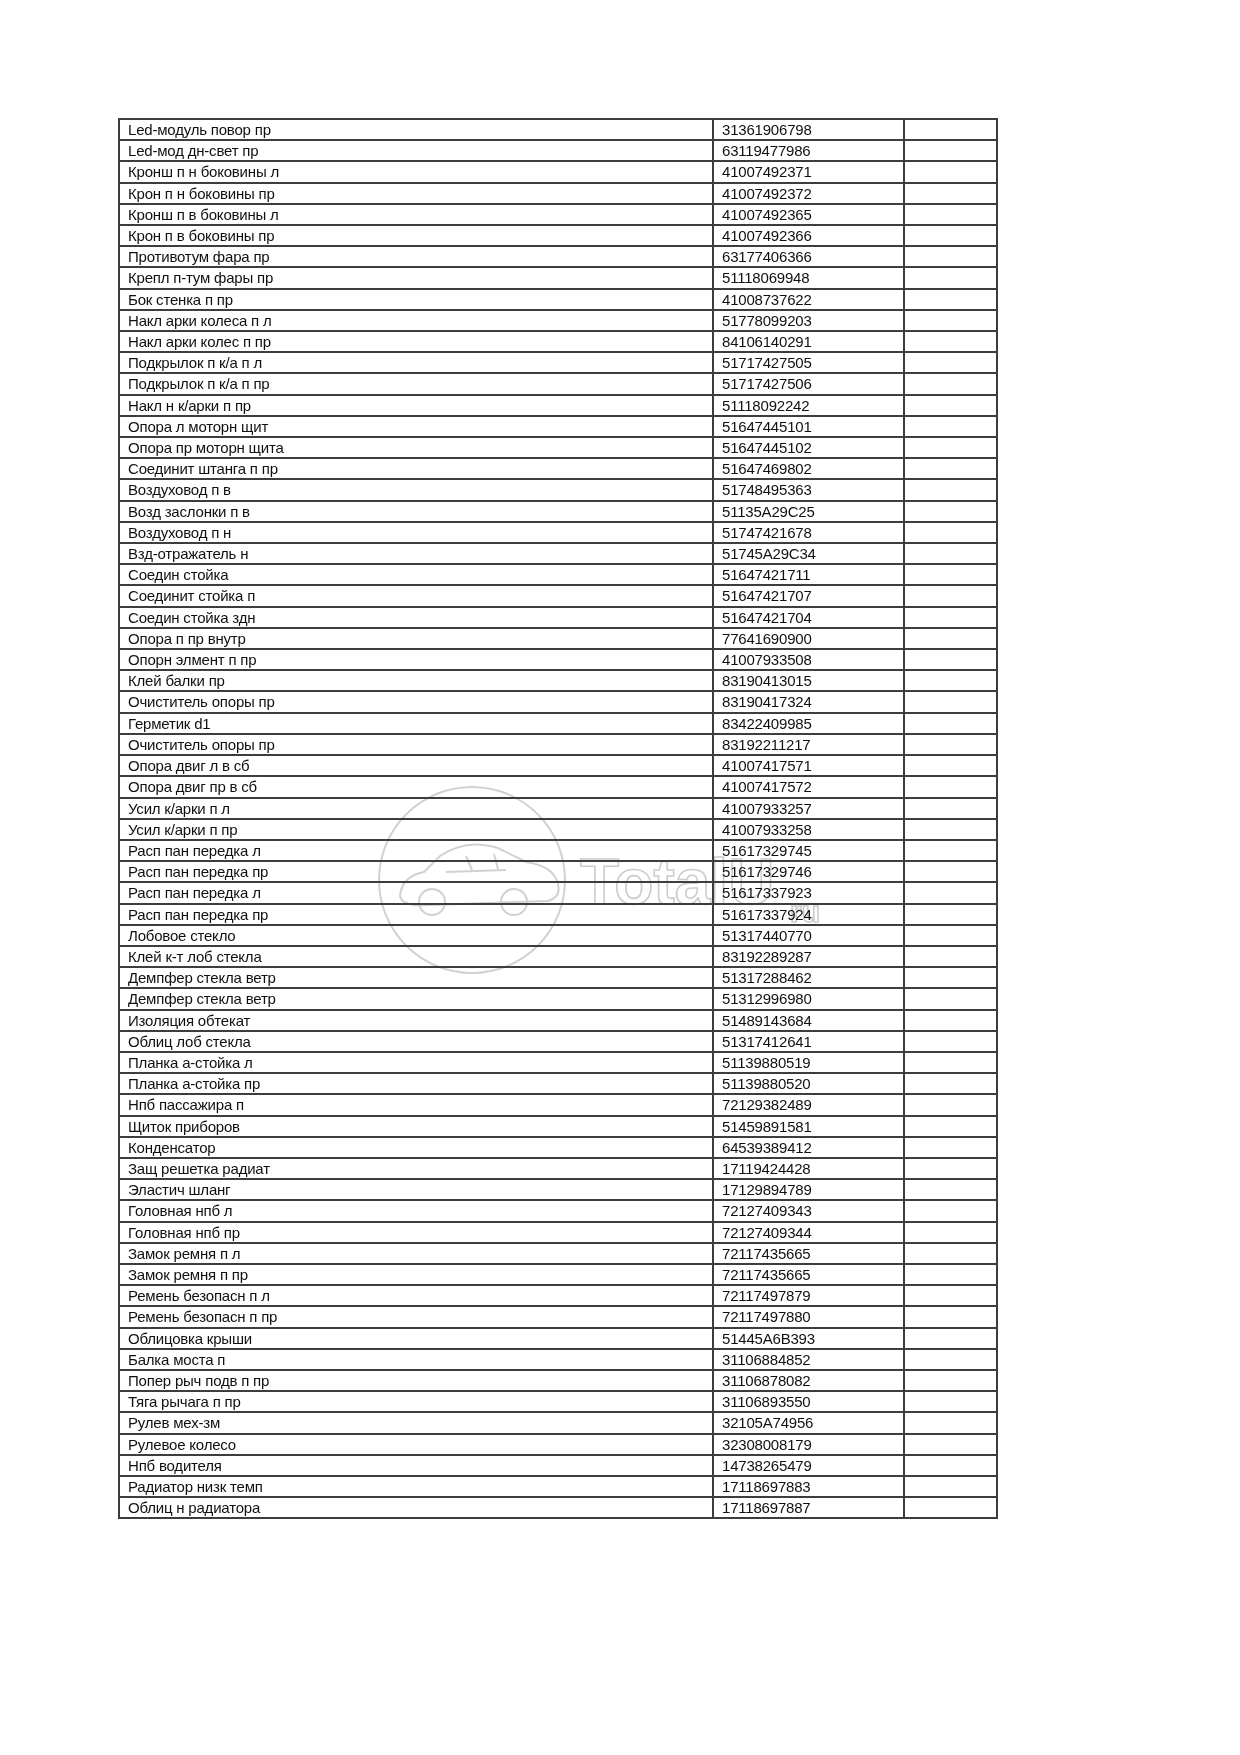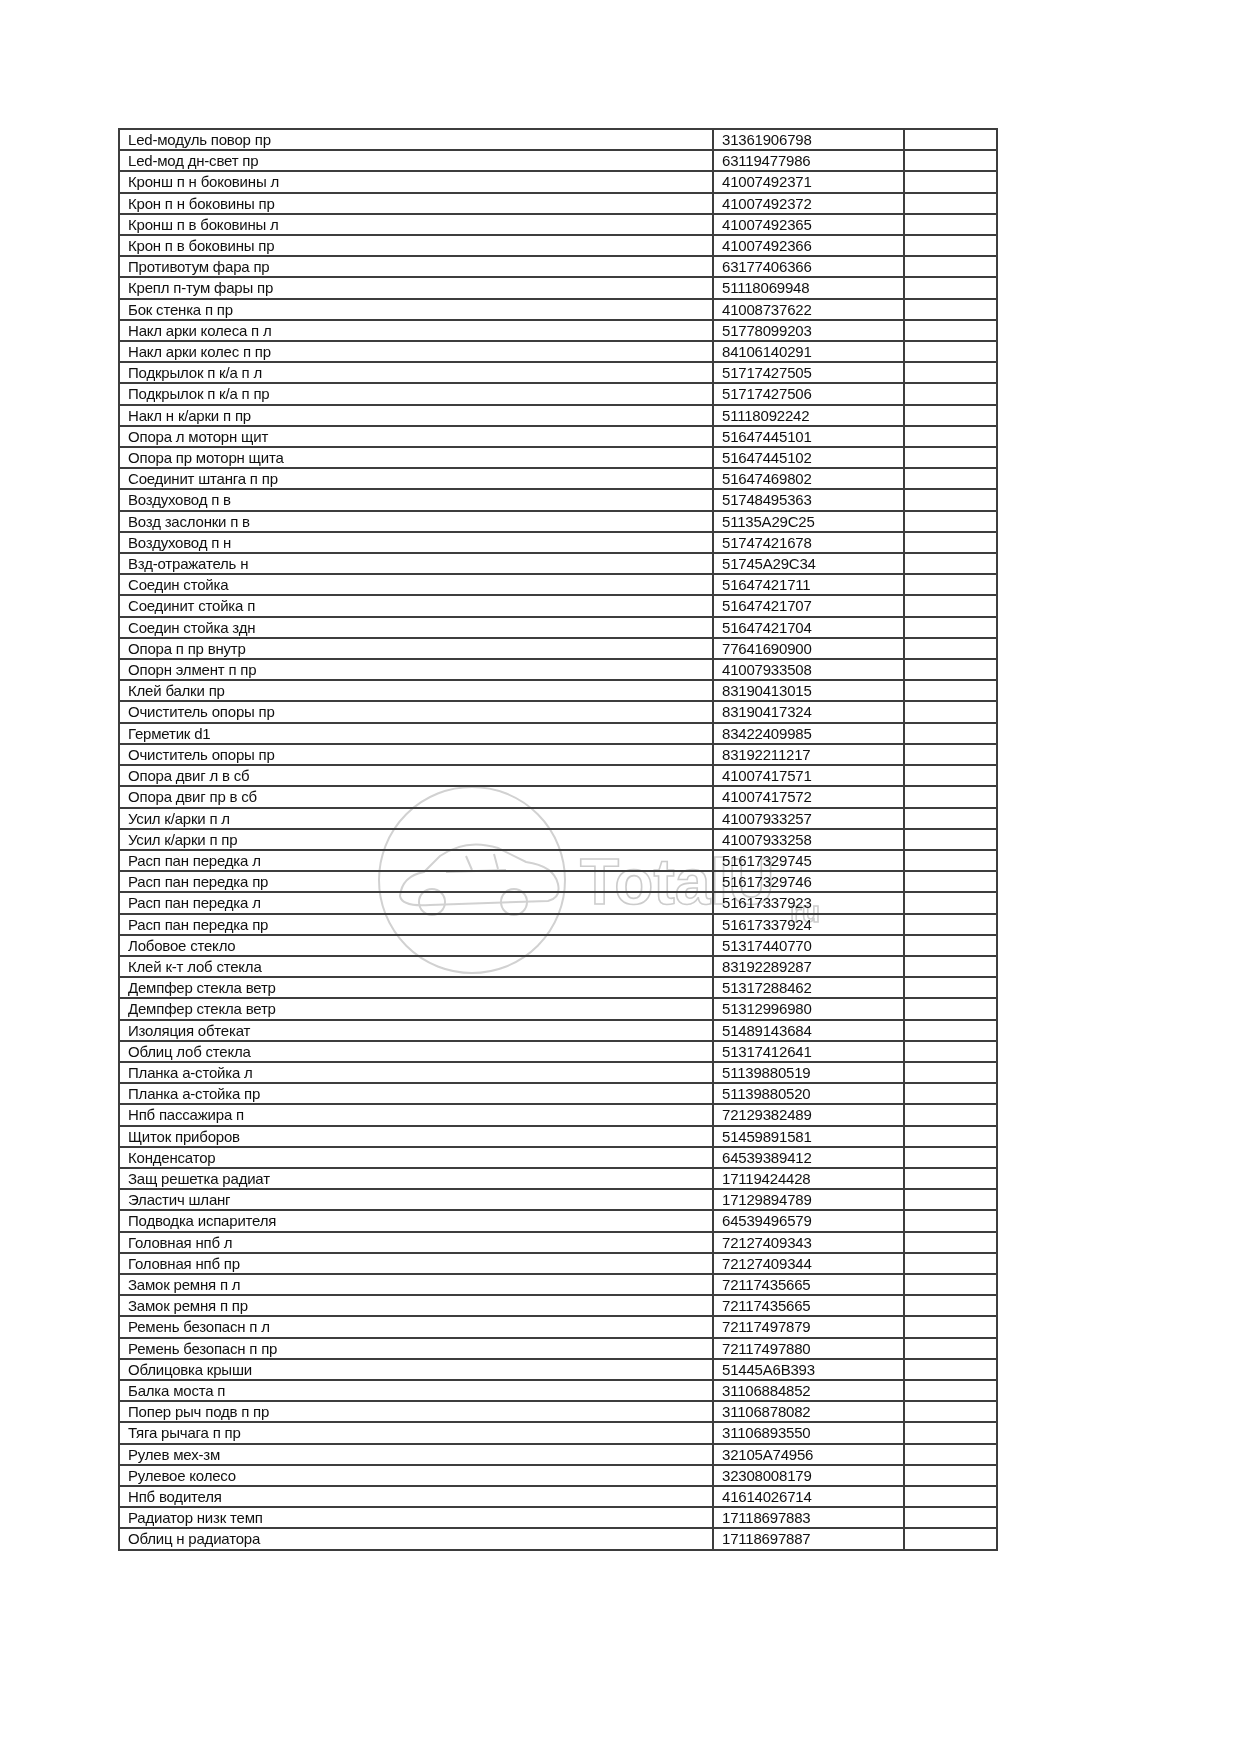--- a/index.html
+++ b/index.html
@@ -18,7 +18,7 @@
   table.parts {
     position: absolute;
     left: 118px;
-    top: 128px;
+    top: 118px;
     width: 878px;
     border-collapse: collapse;
     table-layout: fixed;

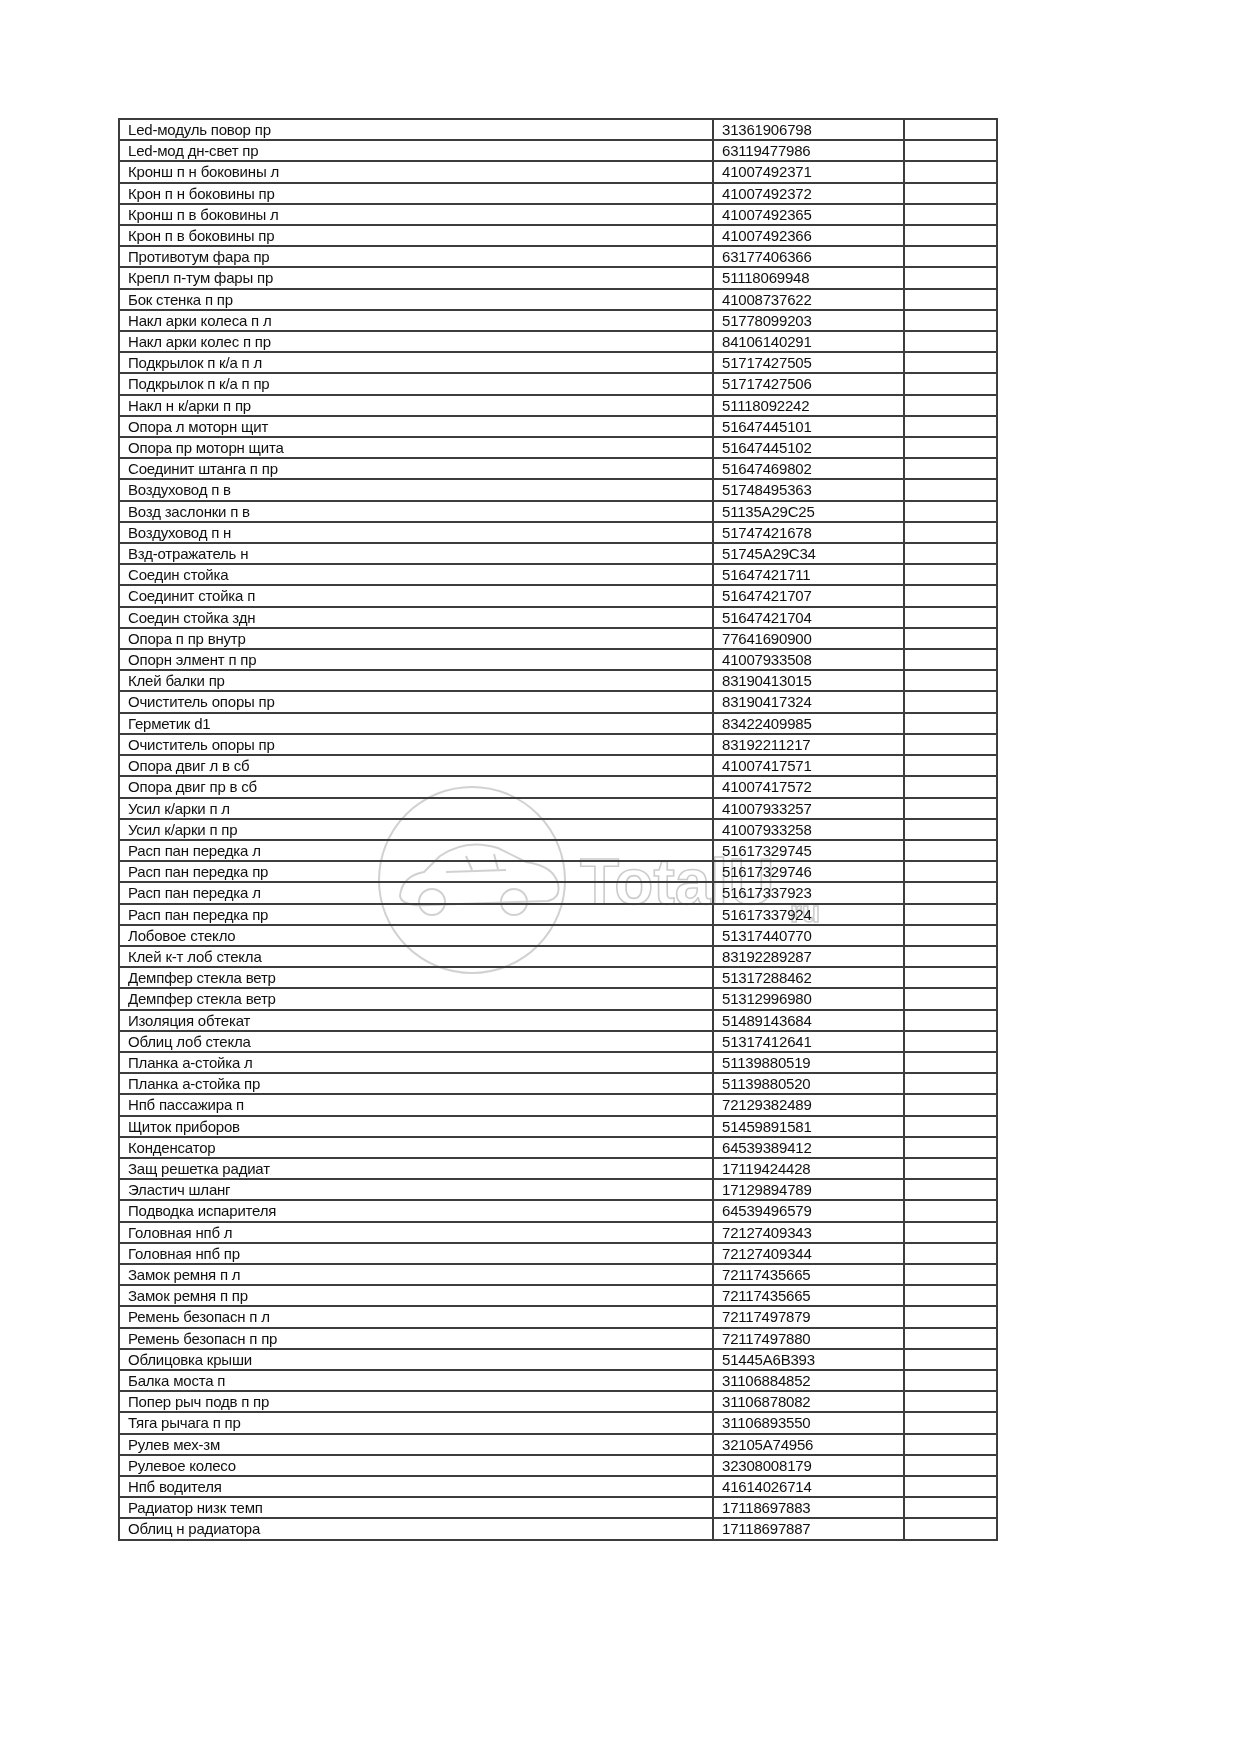--- a/index.html
+++ b/index.html
@@ -384,11 +384,6 @@
     <td class="c-empty"></td>
   </tr>
 
-  <tr>
-    <td class="c-name">Подводка испарителя</td>
-    <td class="c-code">64539496579</td>
-    <td class="c-empty"></td>
-  </tr>
 
   <tr>
     <td class="c-name">Головная нпб л</td>

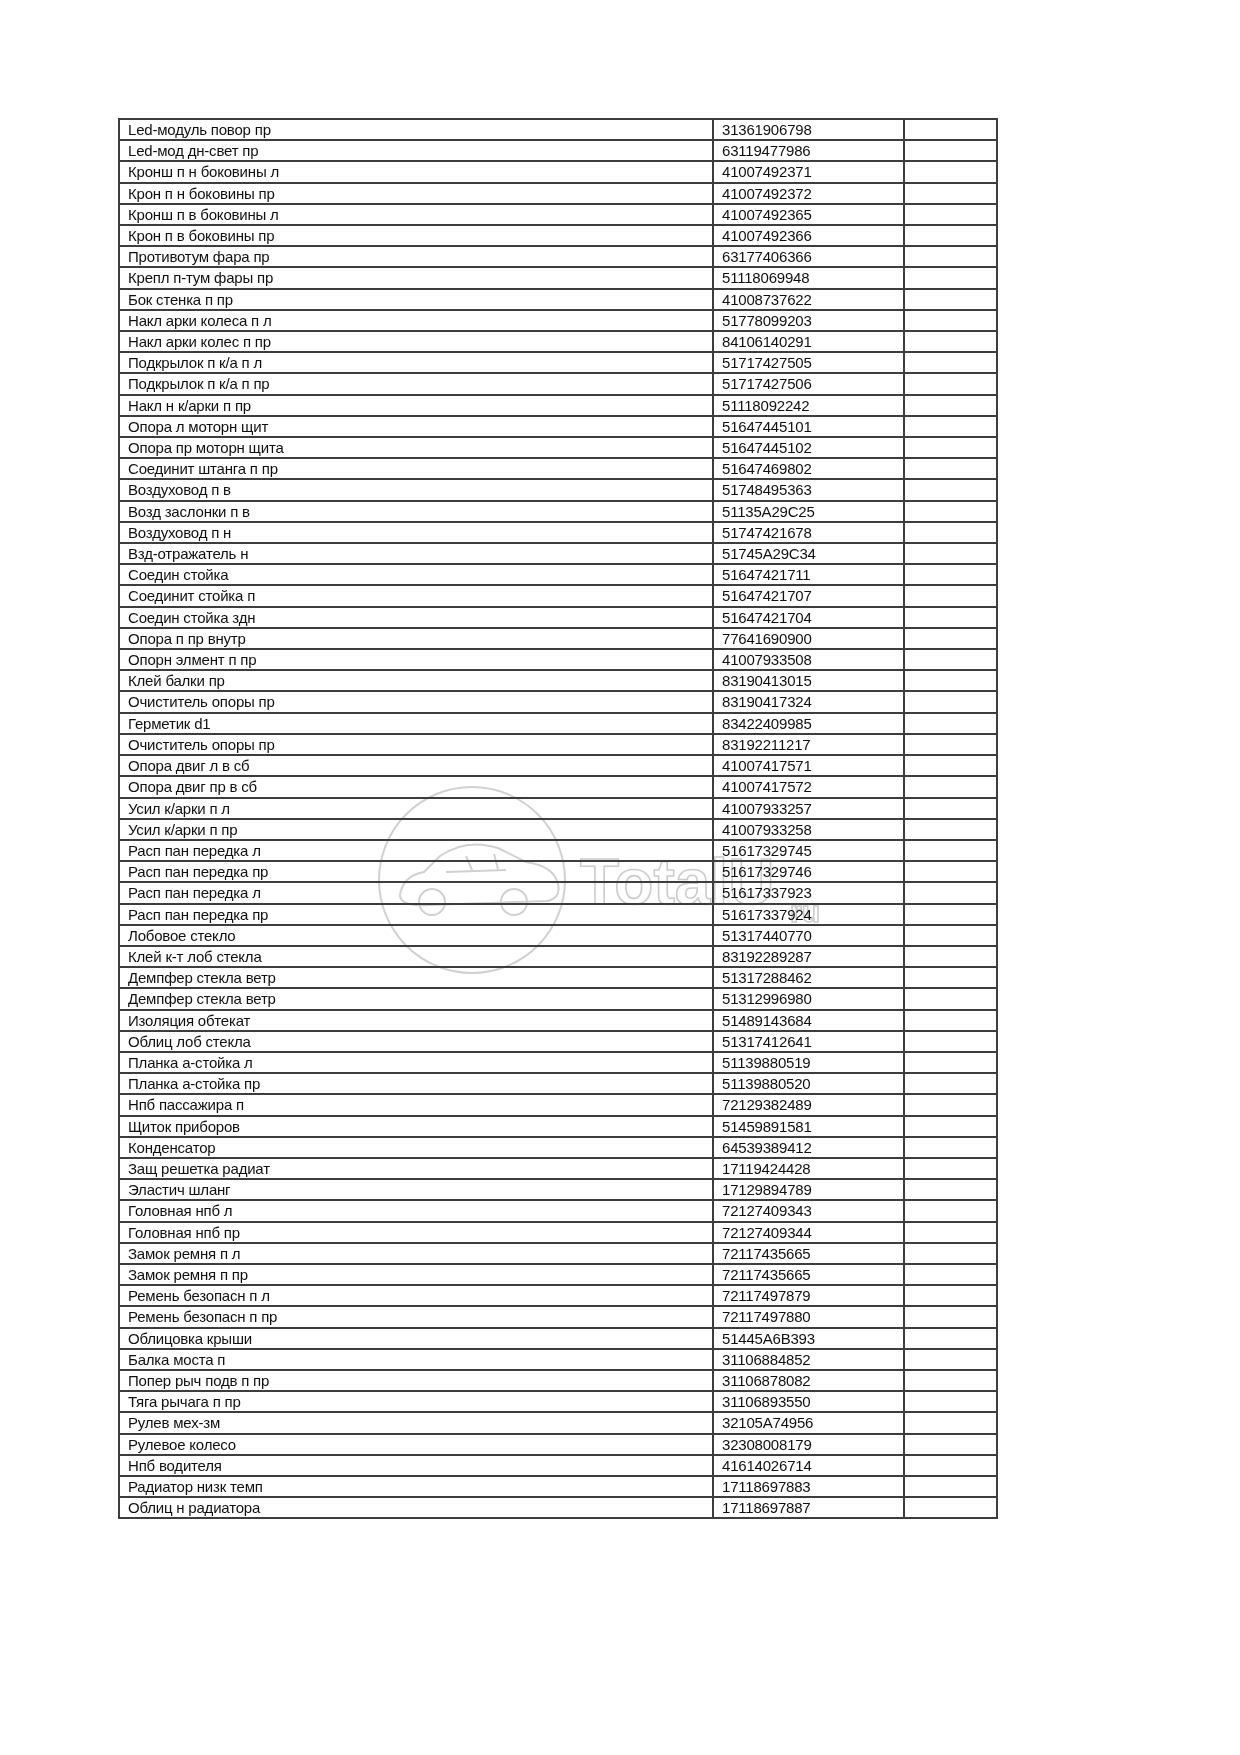--- a/index.html
+++ b/index.html
@@ -459,7 +459,7 @@
 
   <tr>
     <td class="c-name">Нпб водителя</td>
-    <td class="c-code">41614026714</td>
+    <td class="c-code">14738265479</td>
     <td class="c-empty"></td>
   </tr>
 

